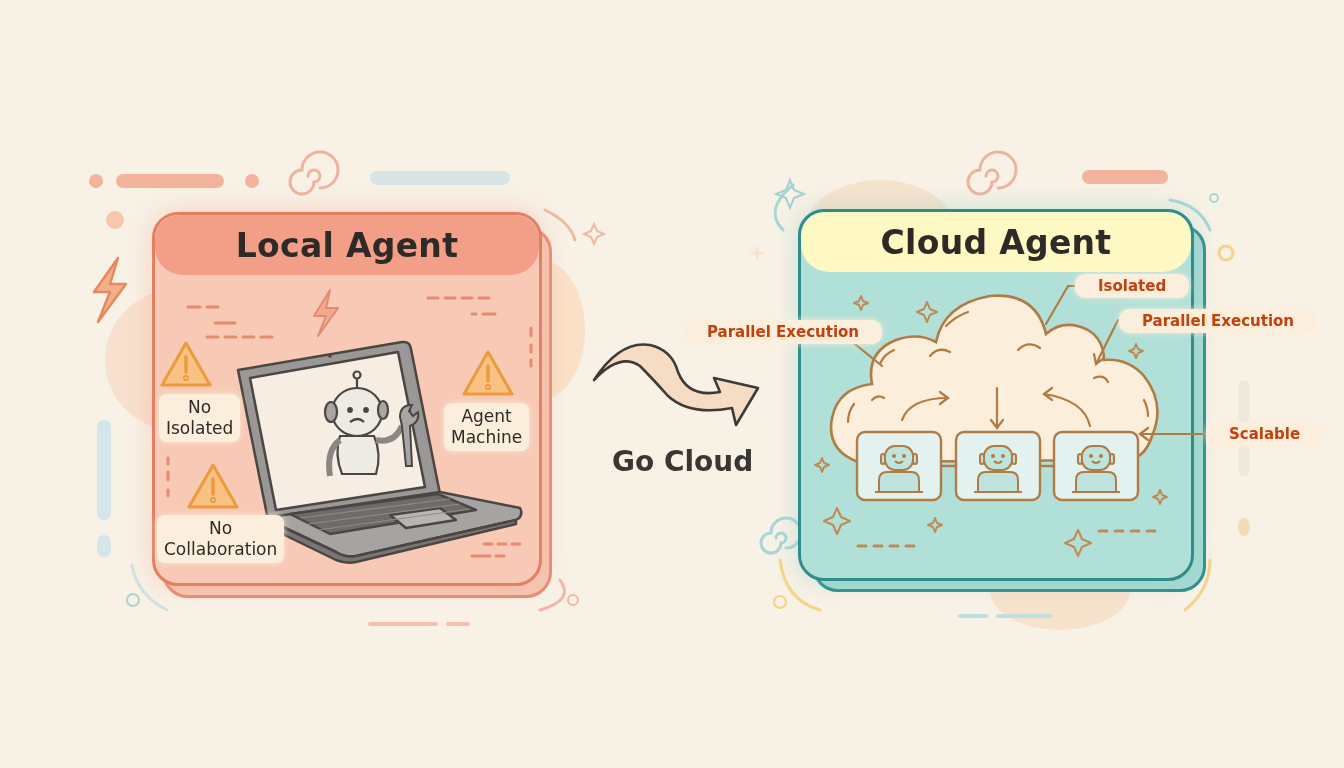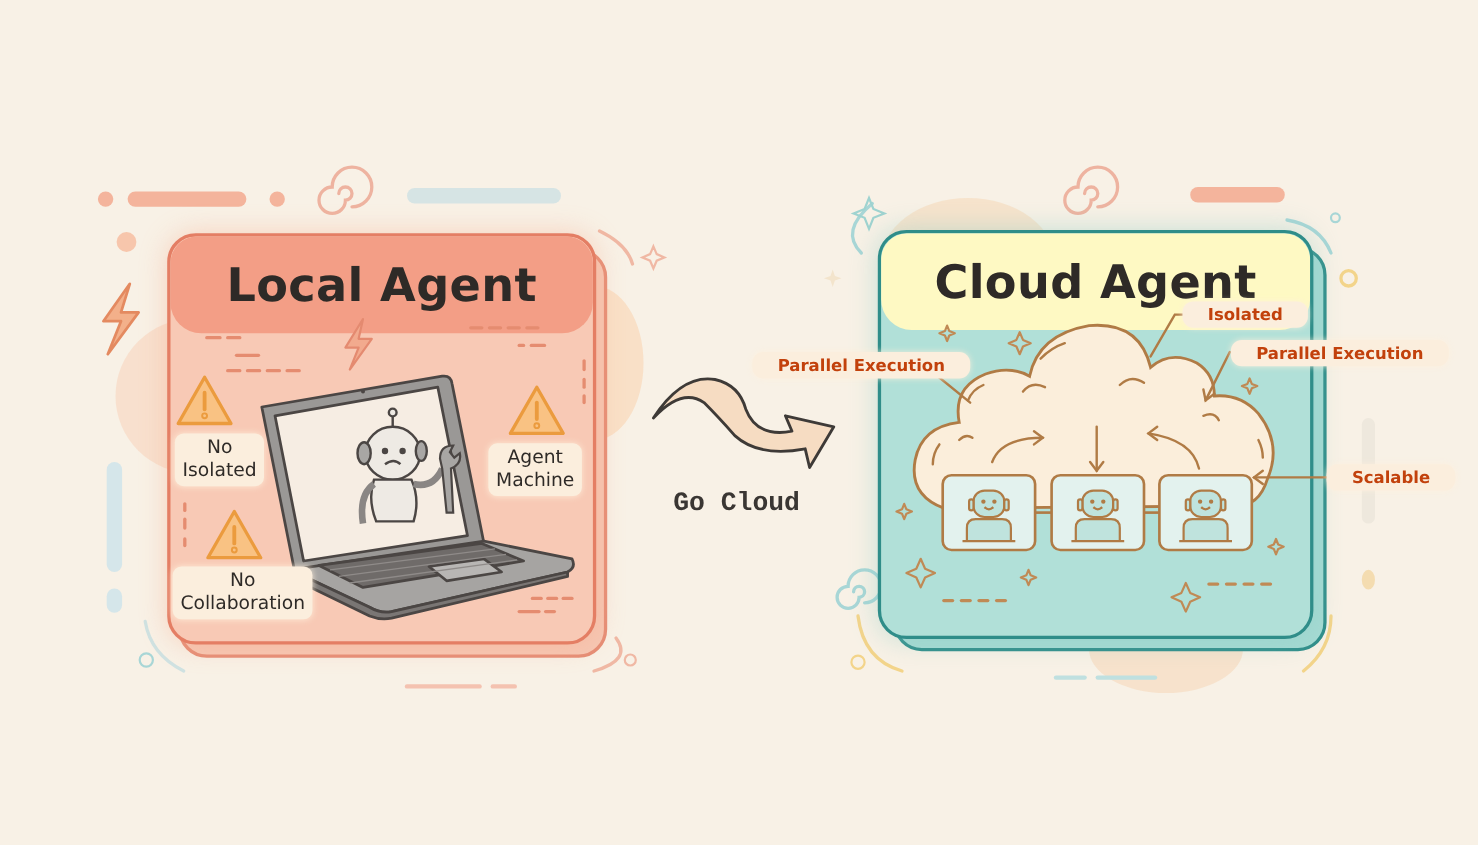--- a/index.html
+++ b/index.html
@@ -11,10 +11,10 @@
   .panel-back { position: absolute; border-radius: 26px; }
   .panel { position: absolute; border-radius: 26px; overflow: hidden; }
   .panel-header {
-    position: absolute; left: 0; top: 0; right: 0; height: 88px;
+    position: absolute; left: 0; top: 0; right: 0; height: 60px;
     border-radius: 24px 24px 28px 28px;
     display: flex; align-items: center; justify-content: center;
-    font-size: 42px; font-weight: bold; color: #2e2a27; letter-spacing: 0.3px;
+    font-size: 33px; font-weight: bold; color: #2e2a27; letter-spacing: 0.3px;
   }
   .local-back { left: 162px; top: 226px; width: 384px; height: 366px; border: 3px solid #e58d75; background: #f6c7b3; }
   .local { left: 152px; top: 212px; width: 384px; height: 368px; border: 3px solid #e47e64; background: #f8c9b5; box-shadow: 0 0 24px rgba(246,170,140,0.45); }

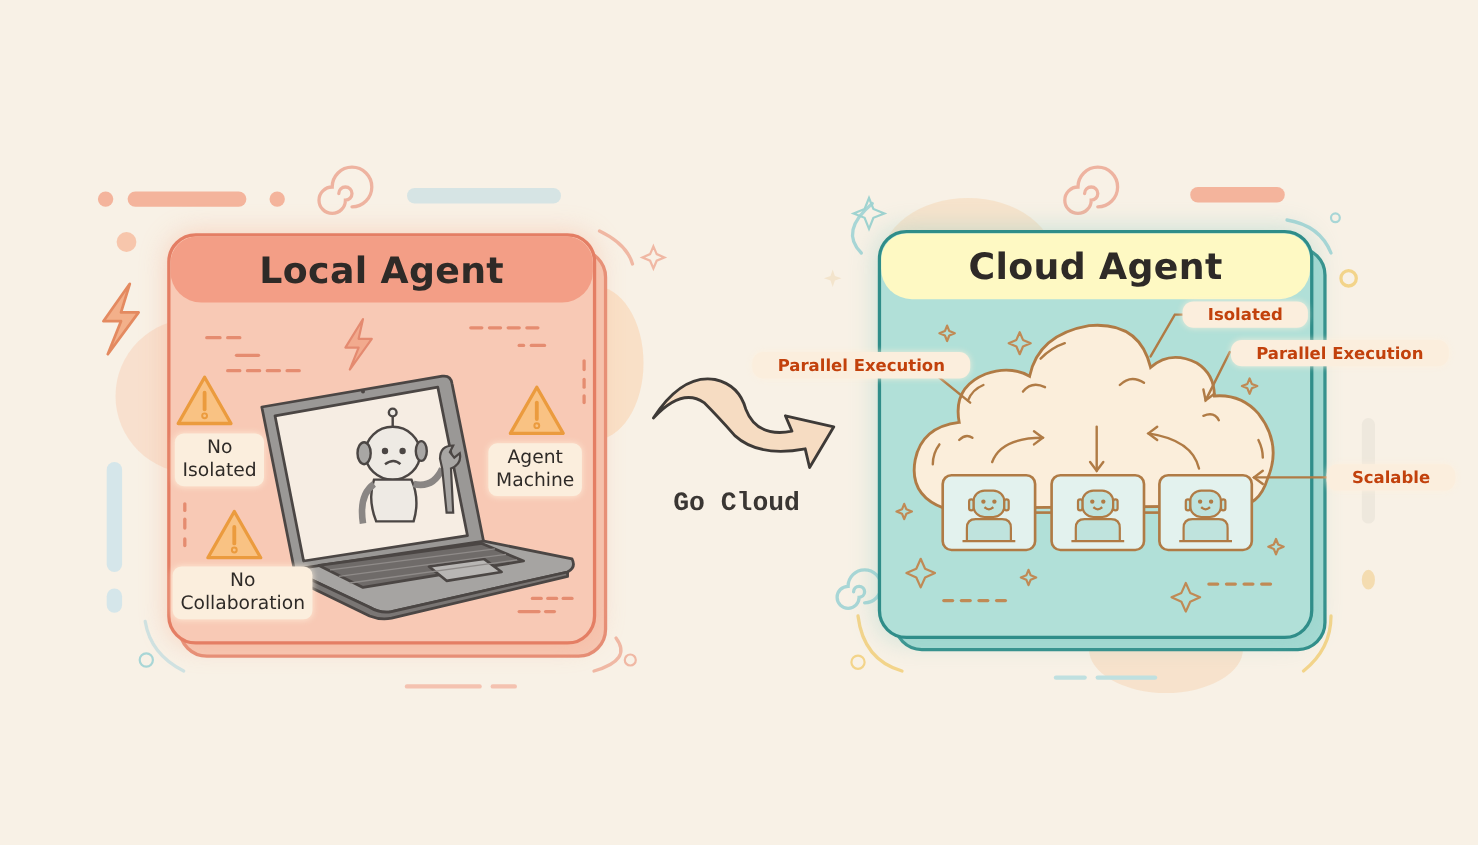--- a/index.html
+++ b/index.html
@@ -28,7 +28,7 @@
     box-shadow: 0 0 6px rgba(255,240,220,0.8);
   }
   .label-pill.small { font-size: 15px; line-height: 18px; padding: 3px 23px; font-weight: bold; color: #c2410c; border-radius: 10px; }
-  .go-cloud { position: absolute; left: 612px; top: 445px; font-size: 24px; font-weight: bold; color: #3a3633; font-family: Liberation Mono, monospace; }
+  .go-cloud { position: absolute; left: 612px; top: 445px; font-size: 28px; font-weight: bold; color: #3a3633; }
   svg { position: absolute; overflow: visible; }
 </style>
 </head>

